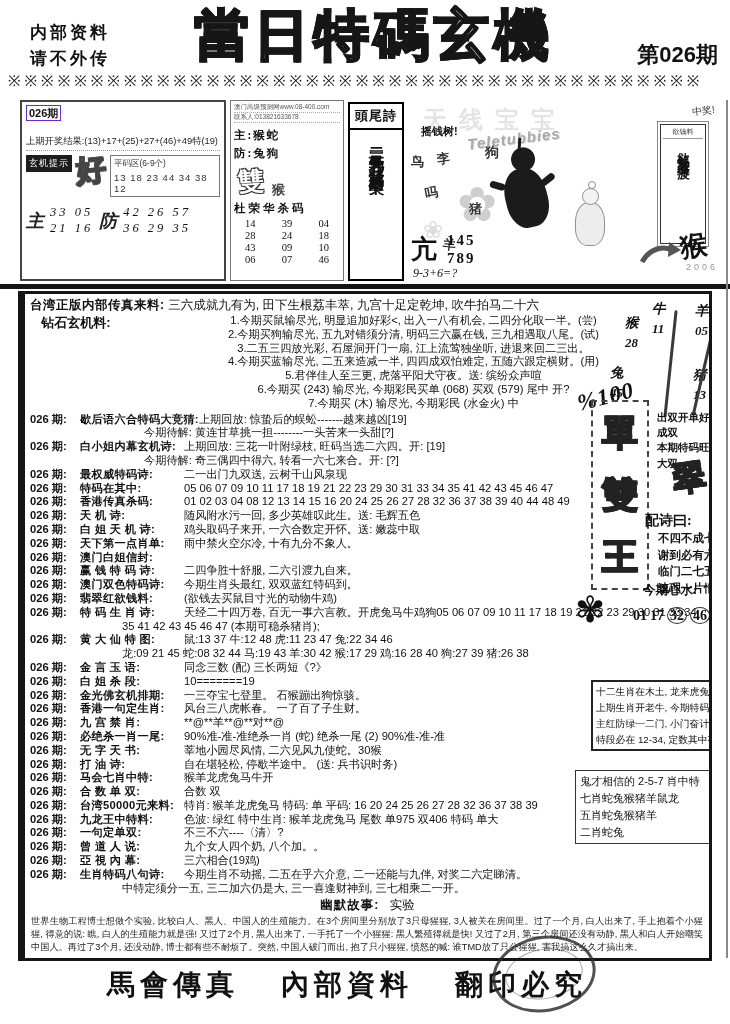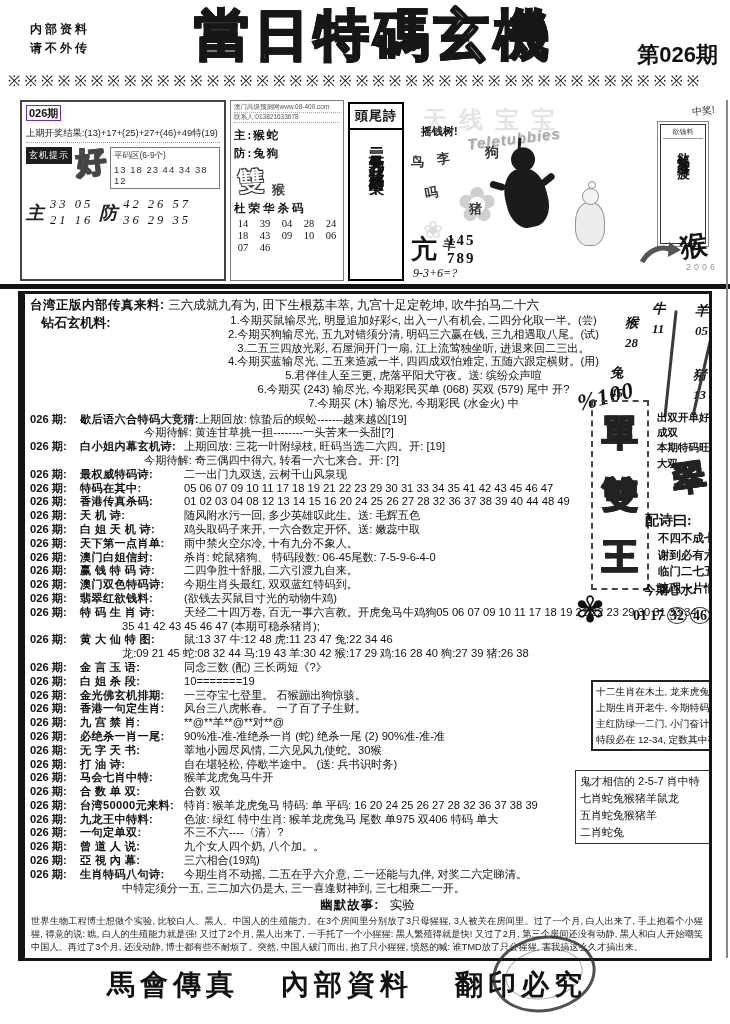--- a/index.html
+++ b/index.html
@@ -8,7 +8,7 @@
   [data-interactable]{box-sizing:border-box;}
 
   
-  .hdr-conf{position:absolute;left:30px;top:20px;font-size:12px;font-weight:800;letter-spacing:3px;line-height:1.55;}
+  .hdr-conf{position:absolute;left:30px;top:20px;font-size:17px;font-weight:800;letter-spacing:3px;line-height:1.55;}
   .hdr-title{position:absolute;left:128px;top:-2px;width:492px;text-align:center;
              font-family:"Liberation Serif",serif;font-weight:900;font-size:55px;line-height:76px;
              letter-spacing:5px;color:#fff;-webkit-text-stroke:2.2px #161616;

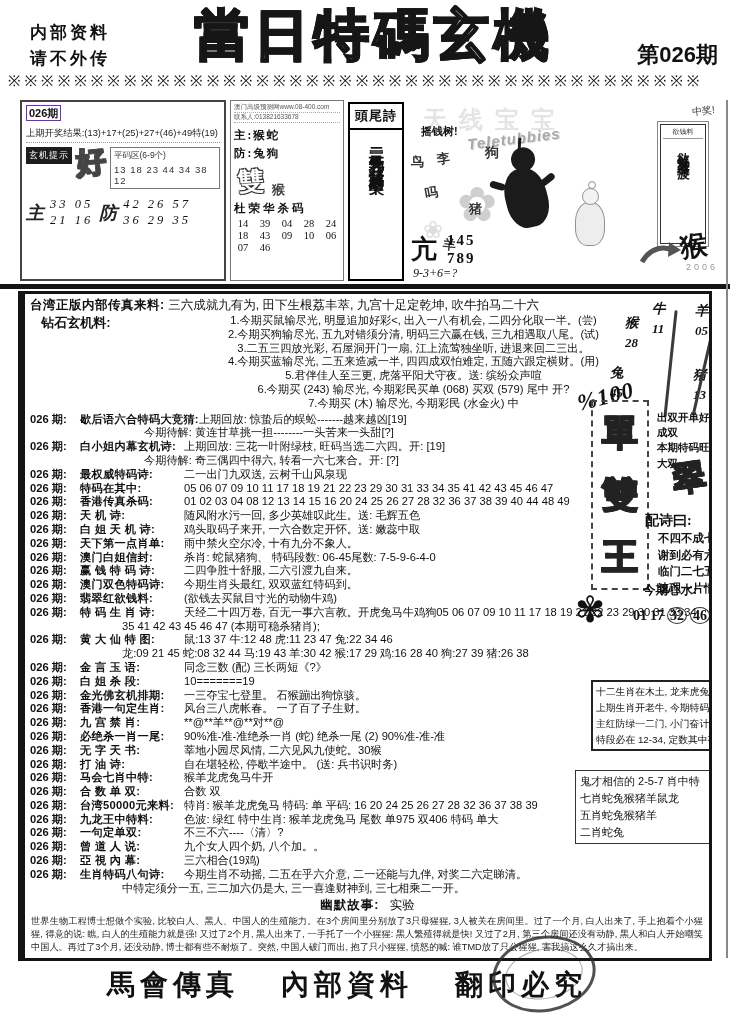--- a/index.html
+++ b/index.html
@@ -27,7 +27,7 @@
             color:#fff;-webkit-text-stroke:1.1px #555;
             text-shadow:-1px -1px 0 #666,1px -1px 0 #666,-1px 1px 0 #666,1px 1px 0 #666;}
   .nb-issue{font-size:11px;font-weight:800;border:1px solid #6d28d9;padding:1px 2px;line-height:1.1;}
-  .nb-result{font-size:9.3px;margin-top:6px;letter-spacing:0;color:#222;border-bottom:1px dotted #999;padding-bottom:2px;}
+  .nb-result{font-size:9.3px;margin-top:14px;letter-spacing:0;color:#222;border-bottom:1px dotted #999;padding-bottom:2px;}
   .nb-mid{display:flex;gap:4px;margin-top:4px;align-items:flex-start;}
   .nb-hint{background:#1d1d1d;color:#fff;font-size:9px;padding:2px 3px;letter-spacing:1px;}
   .nb-lucky{font-family:"Liberation Serif",serif;font-weight:900;font-size:30px;line-height:1;

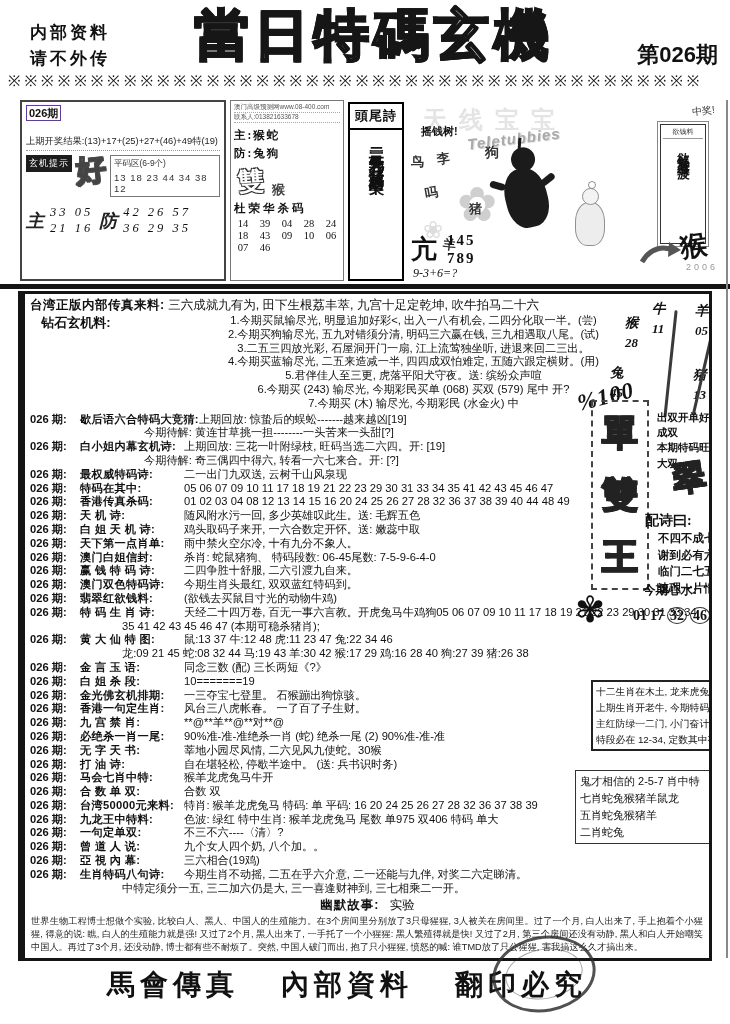--- a/index.html
+++ b/index.html
@@ -46,7 +46,7 @@
   .mb-big{font-family:"Liberation Serif",serif;font-weight:900;font-size:26px;transform:rotate(-4deg);}
   .mb-small{font-family:"Liberation Serif",serif;font-weight:700;font-size:13px;color:#444;}
   .mb-sha-title{font-size:11.5px;font-weight:800;letter-spacing:3px;margin-top:2px;font-family:"Liberation Serif",serif;}
-  .sha-grid{display:grid;grid-template-columns:repeat(5,1fr);gap:1px 4px;margin-top:2px;
+  .sha-grid{display:grid;grid-template-columns:repeat(3,1fr);gap:1px 4px;margin-top:2px;
             font-size:10.5px;font-family:"Liberation Serif",serif;text-align:center;}
 
   .touwei{left:348px;top:102px;width:56px;height:179px;border:2.5px solid #000;background:#fff;}

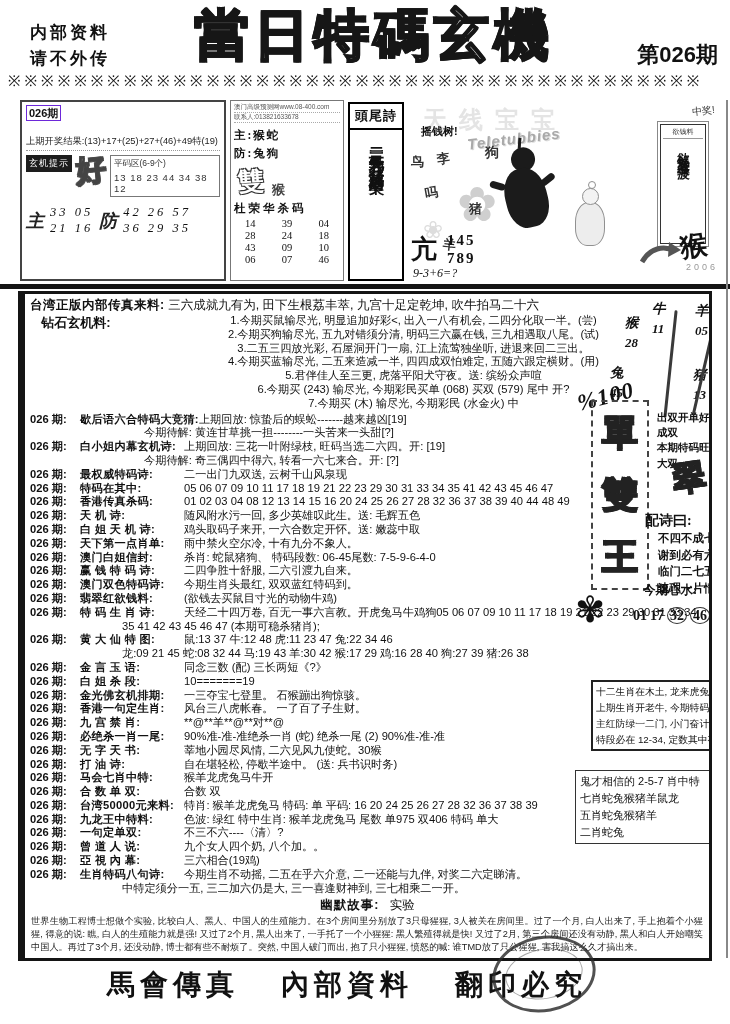--- a/index.html
+++ b/index.html
@@ -347,7 +347,6 @@
         <div class="mrow" data-interactable="false">
           <span class="issue" data-interactable="false">026 期:</span>
           <span class="rlabel" data-interactable="false">澳门白姐信封:</span>
-          <span class="rtext" data-interactable="false">杀肖: 蛇鼠猪狗、 特码段数: 06-45尾数: 7-5-9-6-4-0</span>
         </div>
         <div class="mrow" data-interactable="false">
           <span class="issue" data-interactable="false">026 期:</span>

